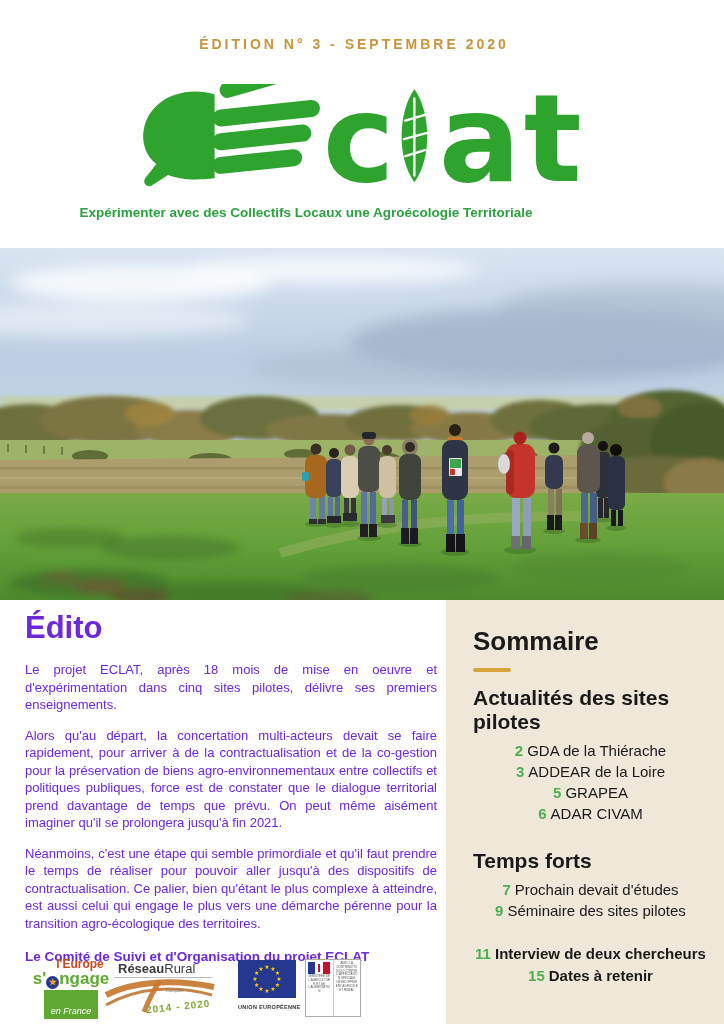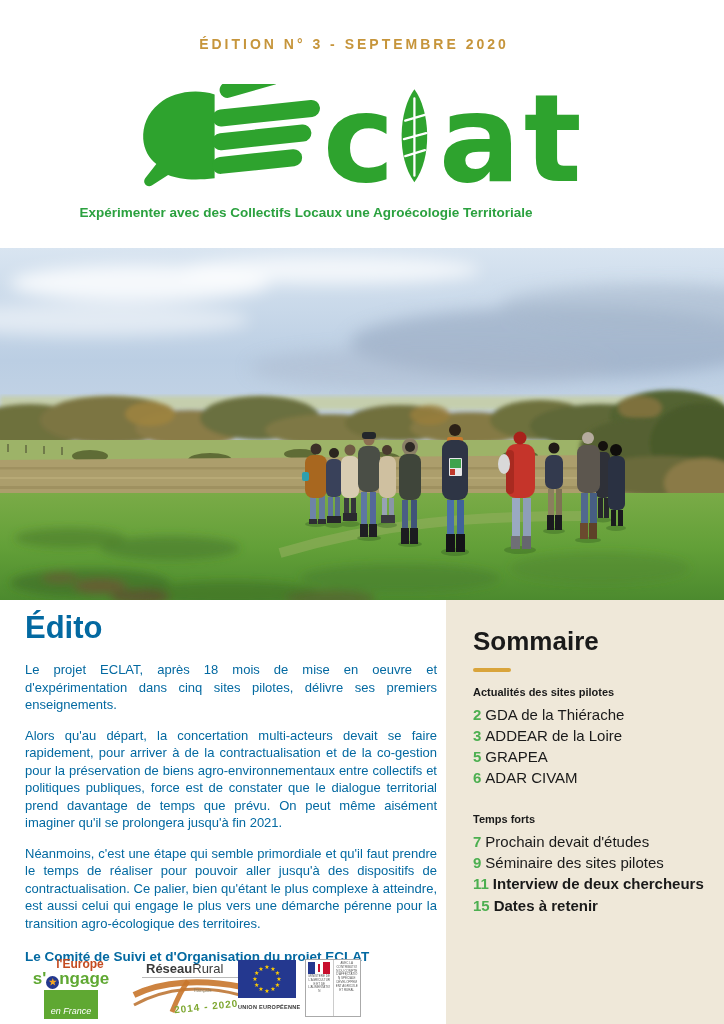--- a/index.html
+++ b/index.html
@@ -19,7 +19,7 @@
   .photo svg{display:block;width:724px;height:352px;}
 
   
-  .edito{position:absolute;top:610px;left:25px;width:412px;color:#0369a1;}
+  .edito{position:absolute;top:610px;left:25px;width:412px;color:#6d28d9;}
   .edito h1{margin:0;font-size:31px;font-weight:bold;letter-spacing:0;}
   .edito p{margin:0 0 13px 0;font-size:13px;line-height:17.5px;text-align:justify;}
   .edito p:first-of-type{margin-top:15px;}

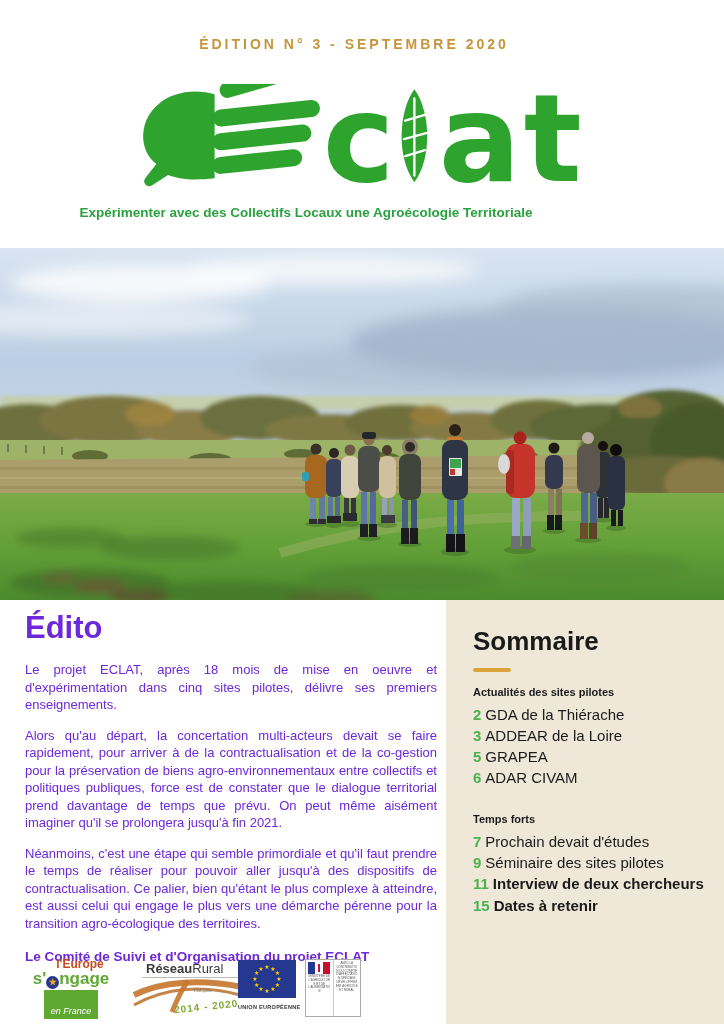--- a/index.html
+++ b/index.html
@@ -30,7 +30,7 @@
            background:#EFE8D9;box-sizing:border-box;padding:26px 16px 13px 27px;color:#1A1A1A;}
   .sidebar h2{margin:0;font-size:26px;font-weight:bold;}
   .sidebar .rule{width:38px;height:4px;background:#D9A43B;border-radius:2px;margin:11px 0 14px 0;}
-  .toc-section-title{font-size:11px;font-weight:bold;margin:0 0 6px 0;}
+  .toc-section-title{font-size:21px;font-weight:bold;margin:0 0 6px 0;}
   .toc-section-title.tf{margin-top:25px;}
   ul.toc{list-style:none;margin:0;padding:0;}
   ul.toc li{font-size:15px;line-height:21px;cursor:pointer;}

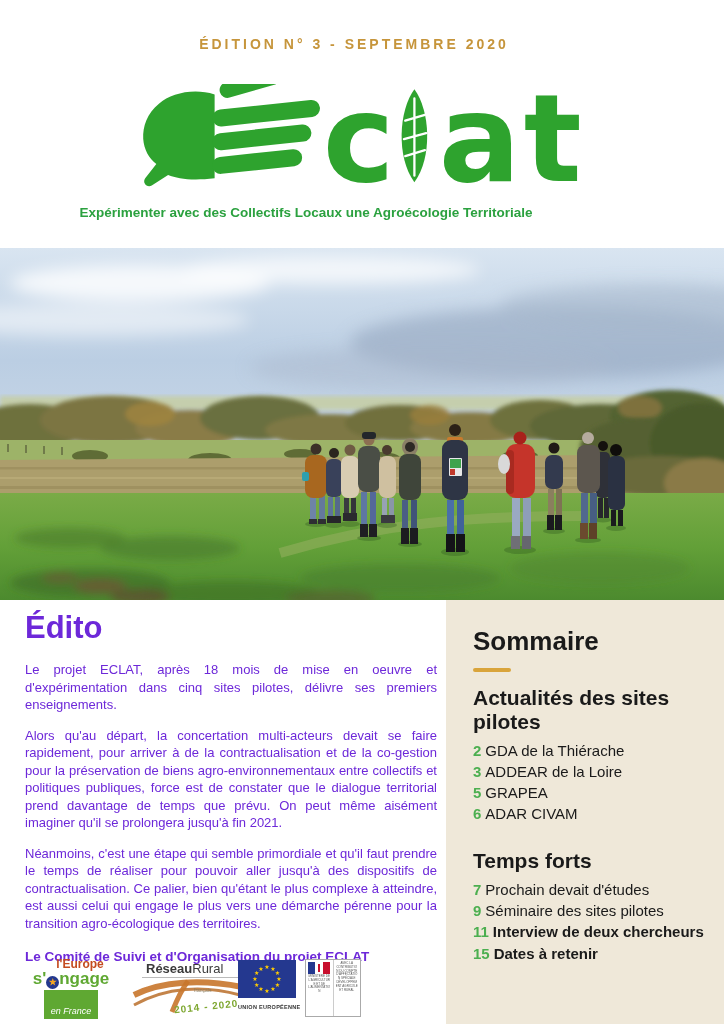--- a/index.html
+++ b/index.html
@@ -33,7 +33,7 @@
   .toc-section-title{font-size:21px;font-weight:bold;margin:0 0 6px 0;}
   .toc-section-title.tf{margin-top:25px;}
   ul.toc{list-style:none;margin:0;padding:0;}
-  ul.toc li{font-size:15px;line-height:21px;cursor:pointer;}
+  ul.toc li{font-size:15px;line-height:21px;cursor:pointer;text-align:center;}
   ul.toc .num{color:#4CAF50;font-weight:bold;margin-right:4px;}
   ul.toc.last{}
   ul.toc.last li{font-weight:bold;line-height:22px;}

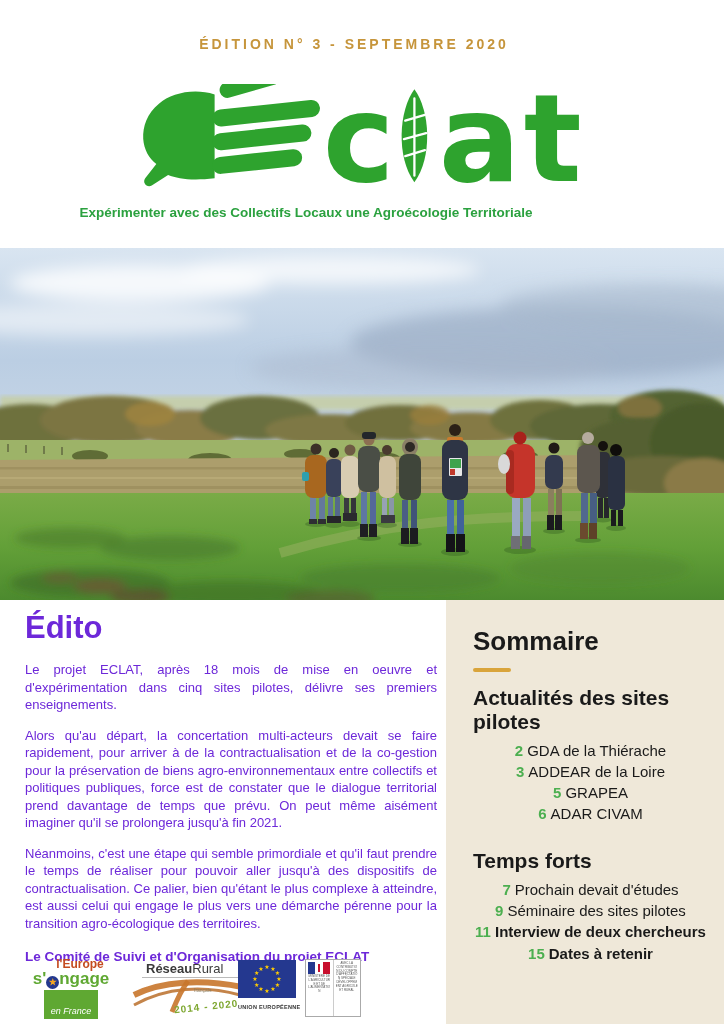--- a/index.html
+++ b/index.html
@@ -35,7 +35,7 @@
   ul.toc{list-style:none;margin:0;padding:0;}
   ul.toc li{font-size:15px;line-height:21px;cursor:pointer;text-align:center;}
   ul.toc .num{color:#4CAF50;font-weight:bold;margin-right:4px;}
-  ul.toc.last{}
+  ul.toc.last{margin-top:22px;}
   ul.toc.last li{font-weight:bold;line-height:22px;}
 
   

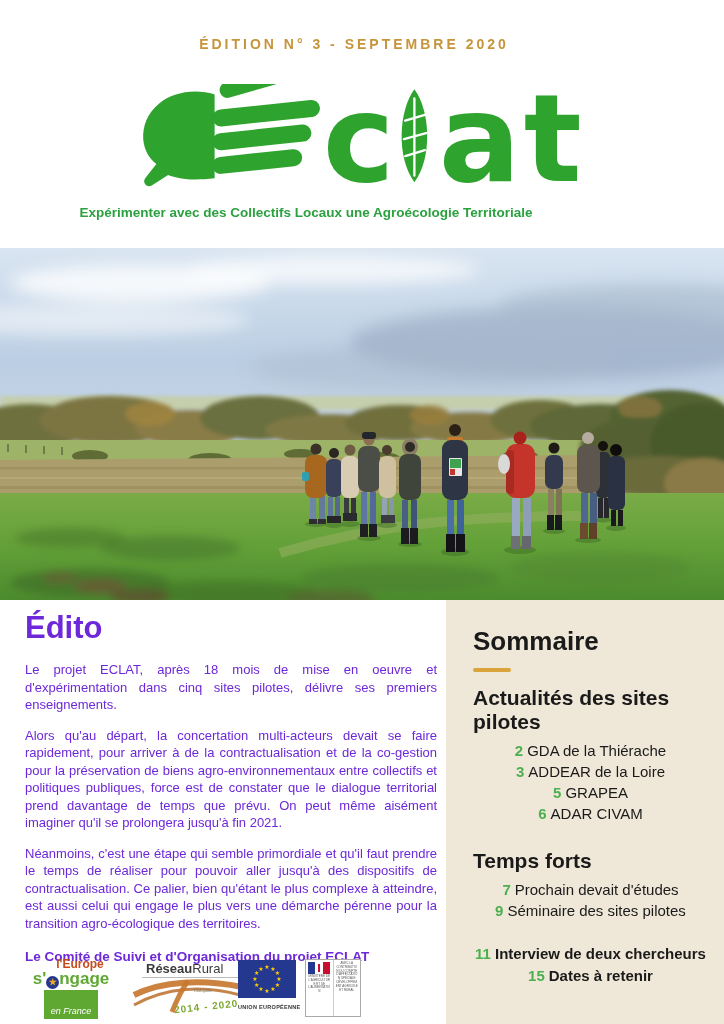--- a/index.html
+++ b/index.html
@@ -50,7 +50,7 @@
       padding:16px 7px;margin-top:1px;}
   .eu-sub{font-size:5px;color:#8A8A5A;margin-top:1px;}
   
-  .lg-rural{top:957px;left:132px;width:112px;height:62px;}
+  .lg-rural{top:957px;left:104px;width:112px;height:62px;}
   .rr-box{position:relative;width:112px;height:62px;}
   .rr-title{position:absolute;top:4px;left:14px;font-size:13px;color:#3A3A3A;font-weight:bold;}
   .rr-title .rural{font-weight:normal;}

